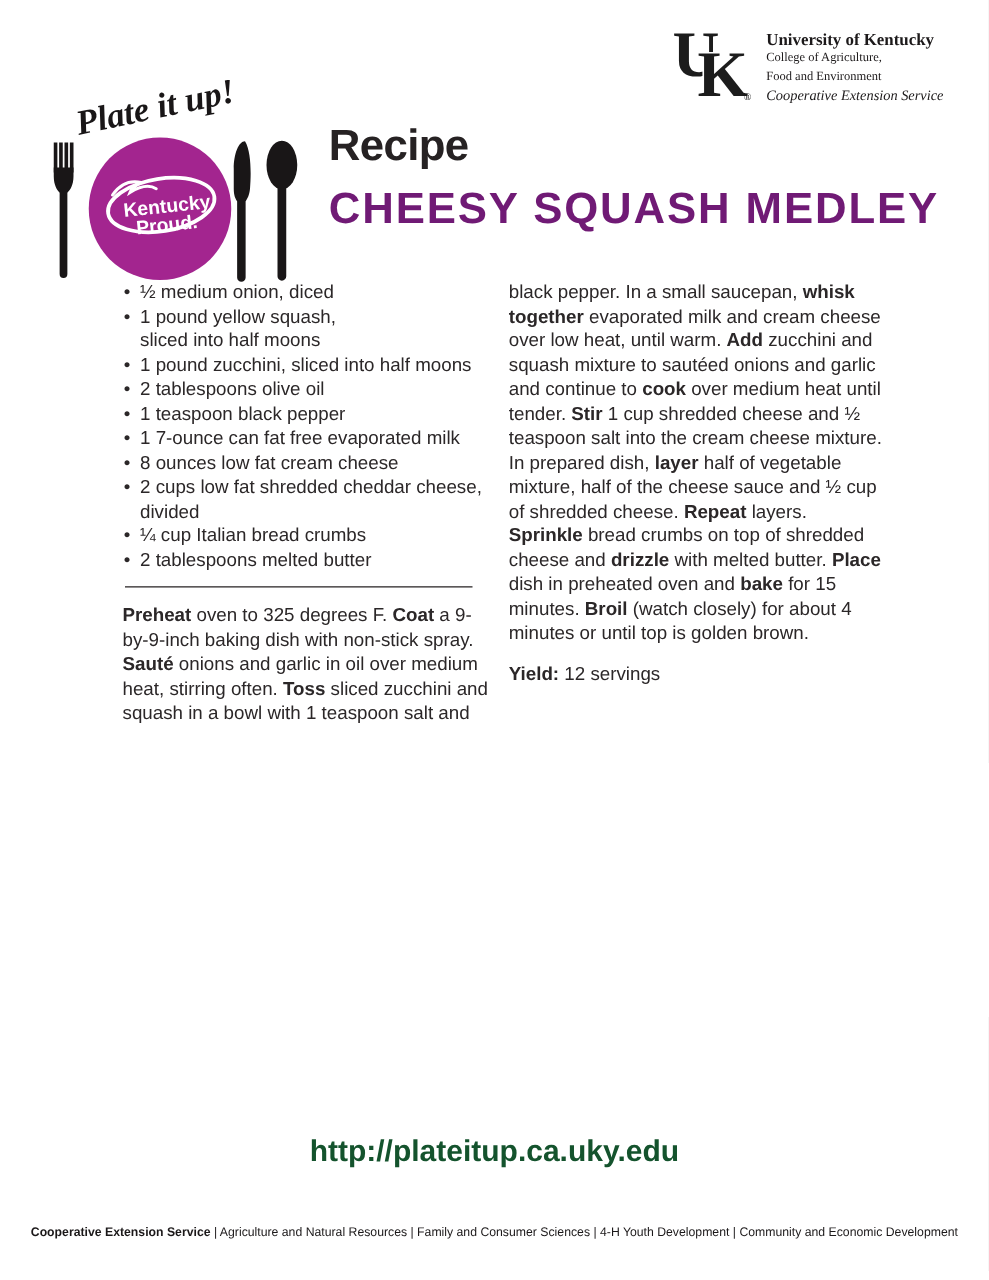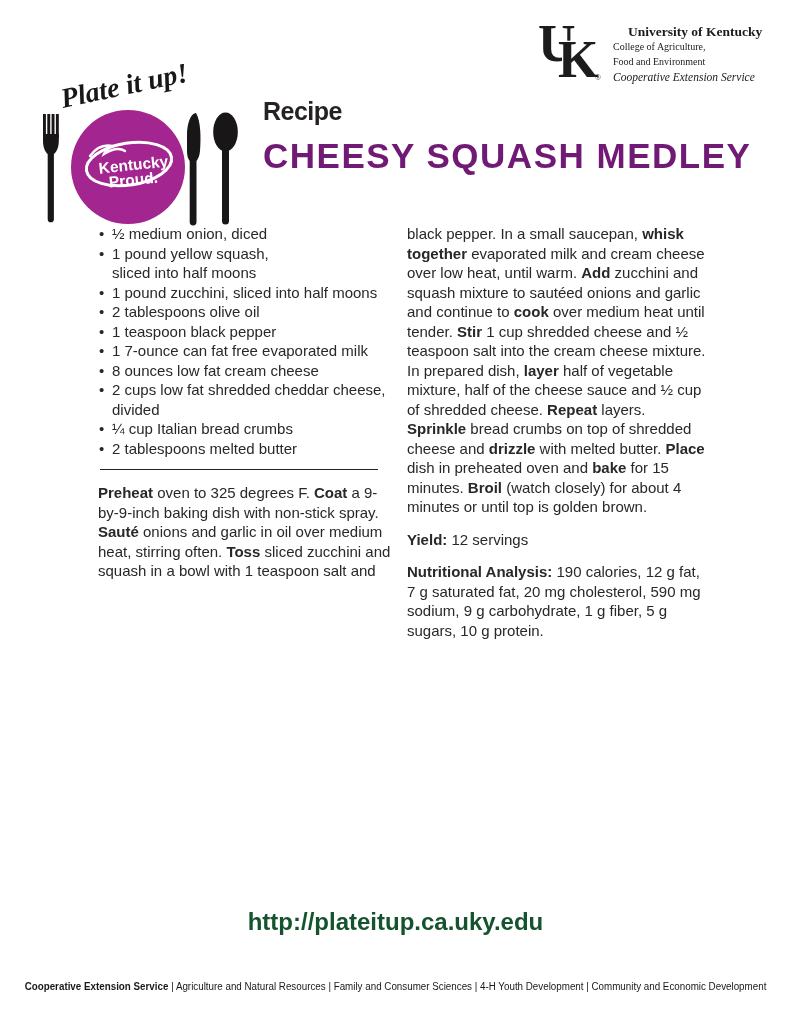--- a/index.html
+++ b/index.html
@@ -24,7 +24,7 @@
     gap: 11px;
   }
   .uk-text { padding-top: 4px; font-family: "Liberation Serif", serif; color: #1c191a; }
-  .uk-line1 { font-weight: bold; font-size: 13.5px; line-height: 15px; margin-left: 15px; }
+  .uk-line1 { font-weight: bold; font-size: 13.5px; line-height: 15px; }
   .uk-line2, .uk-line3 { font-size: 10px; line-height: 15px; }
   .uk-line4 { font-style: italic; font-size: 11.5px; line-height: 14px; margin-top: 1px; }
 

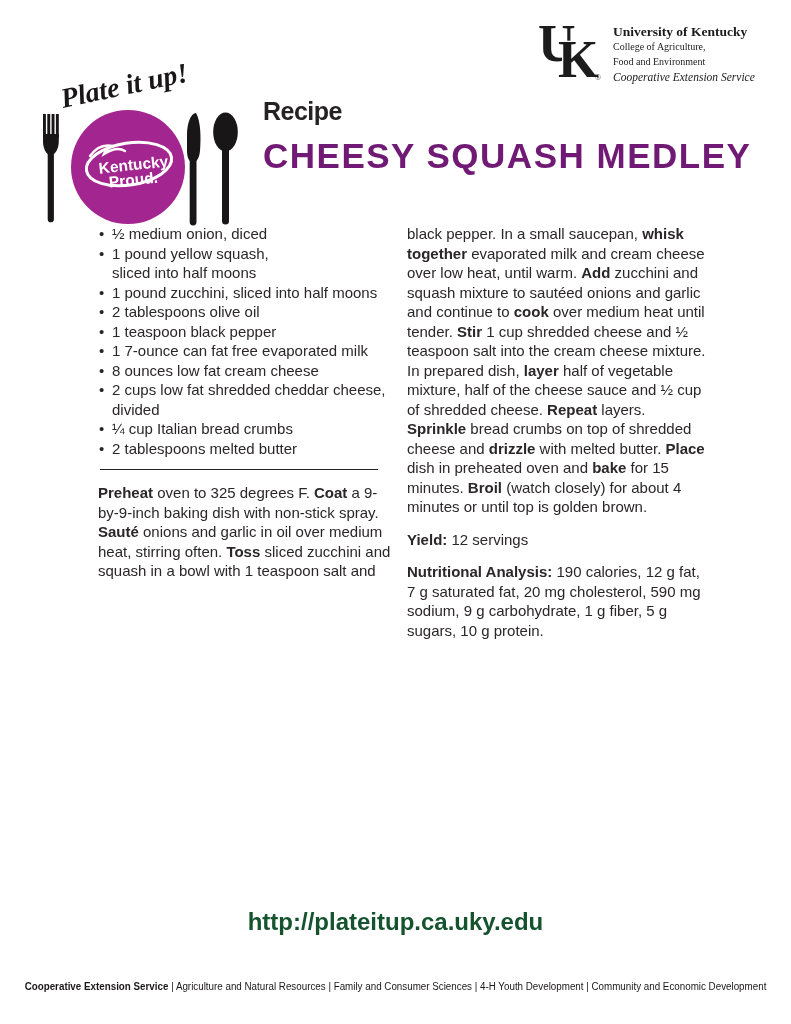--- a/index.html
+++ b/index.html
@@ -34,7 +34,7 @@
   
   .title-block { position: absolute; left: 263px; top: 98px; }
   .recipe-label {
-    font-size: 25px;
+    font-size: 35px;
     font-weight: bold;
     color: #262223;
     letter-spacing: -0.5px;

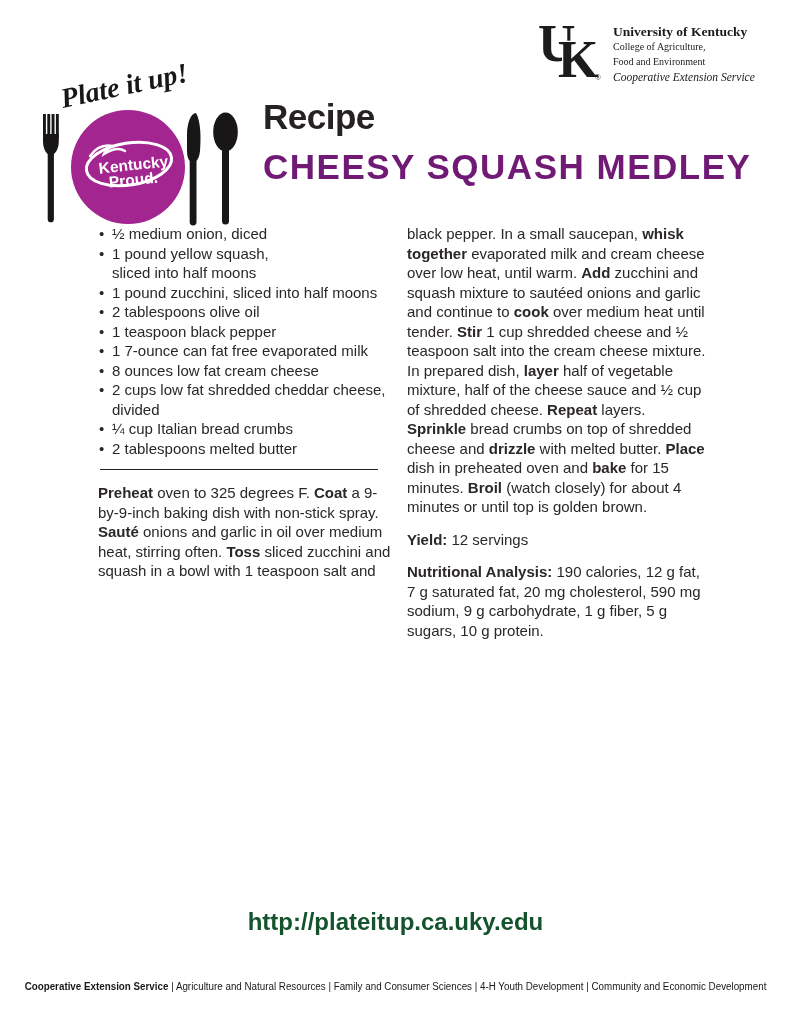--- a/index.html
+++ b/index.html
@@ -168,7 +168,6 @@
   <div class="col col-right">
     <p class="instructions">black pepper. In a small saucepan, <b>whisk together</b> evaporated milk and cream cheese over low heat, until warm. <b>Add</b> zucchini and squash mixture to sautéed onions and garlic and continue to <b>cook</b> over medium heat until tender. <b>Stir</b> 1 cup shredded cheese and ½ teaspoon salt into the cream cheese mixture. In prepared dish, <b>layer</b> half of vegetable mixture, half of the cheese sauce and ½ cup of shredded cheese. <b>Repeat</b> layers. <b>Sprinkle</b> bread crumbs on top of shredded cheese and <b>drizzle</b> with melted butter. <b>Place</b> dish in preheated oven and <b>bake</b> for 15 minutes. <b>Broil</b> (watch closely) for about 4 minutes or until top is golden brown.</p>
     <p class="yield-line"><b>Yield:</b> 12 servings</p>
-    <p class="nutrition"><b>Nutritional Analysis:</b> 190 calories, 12 g fat, 7 g saturated fat, 20 mg cholesterol, 590 mg sodium, 9 g carbohydrate, 1 g fiber, 5 g sugars, 10 g protein.</p>
   </div>
 
   <div class="url-band">

